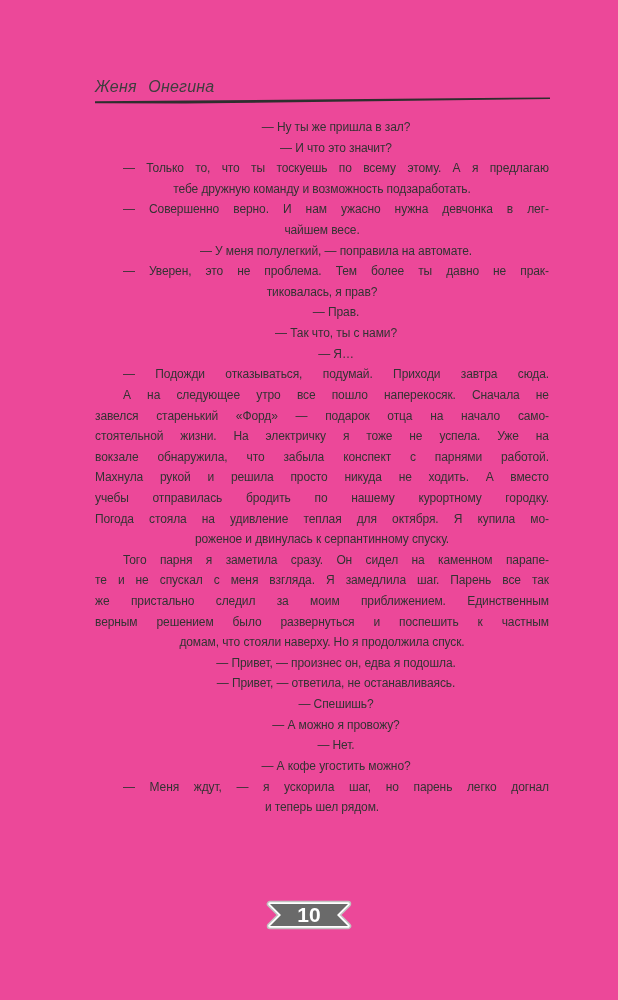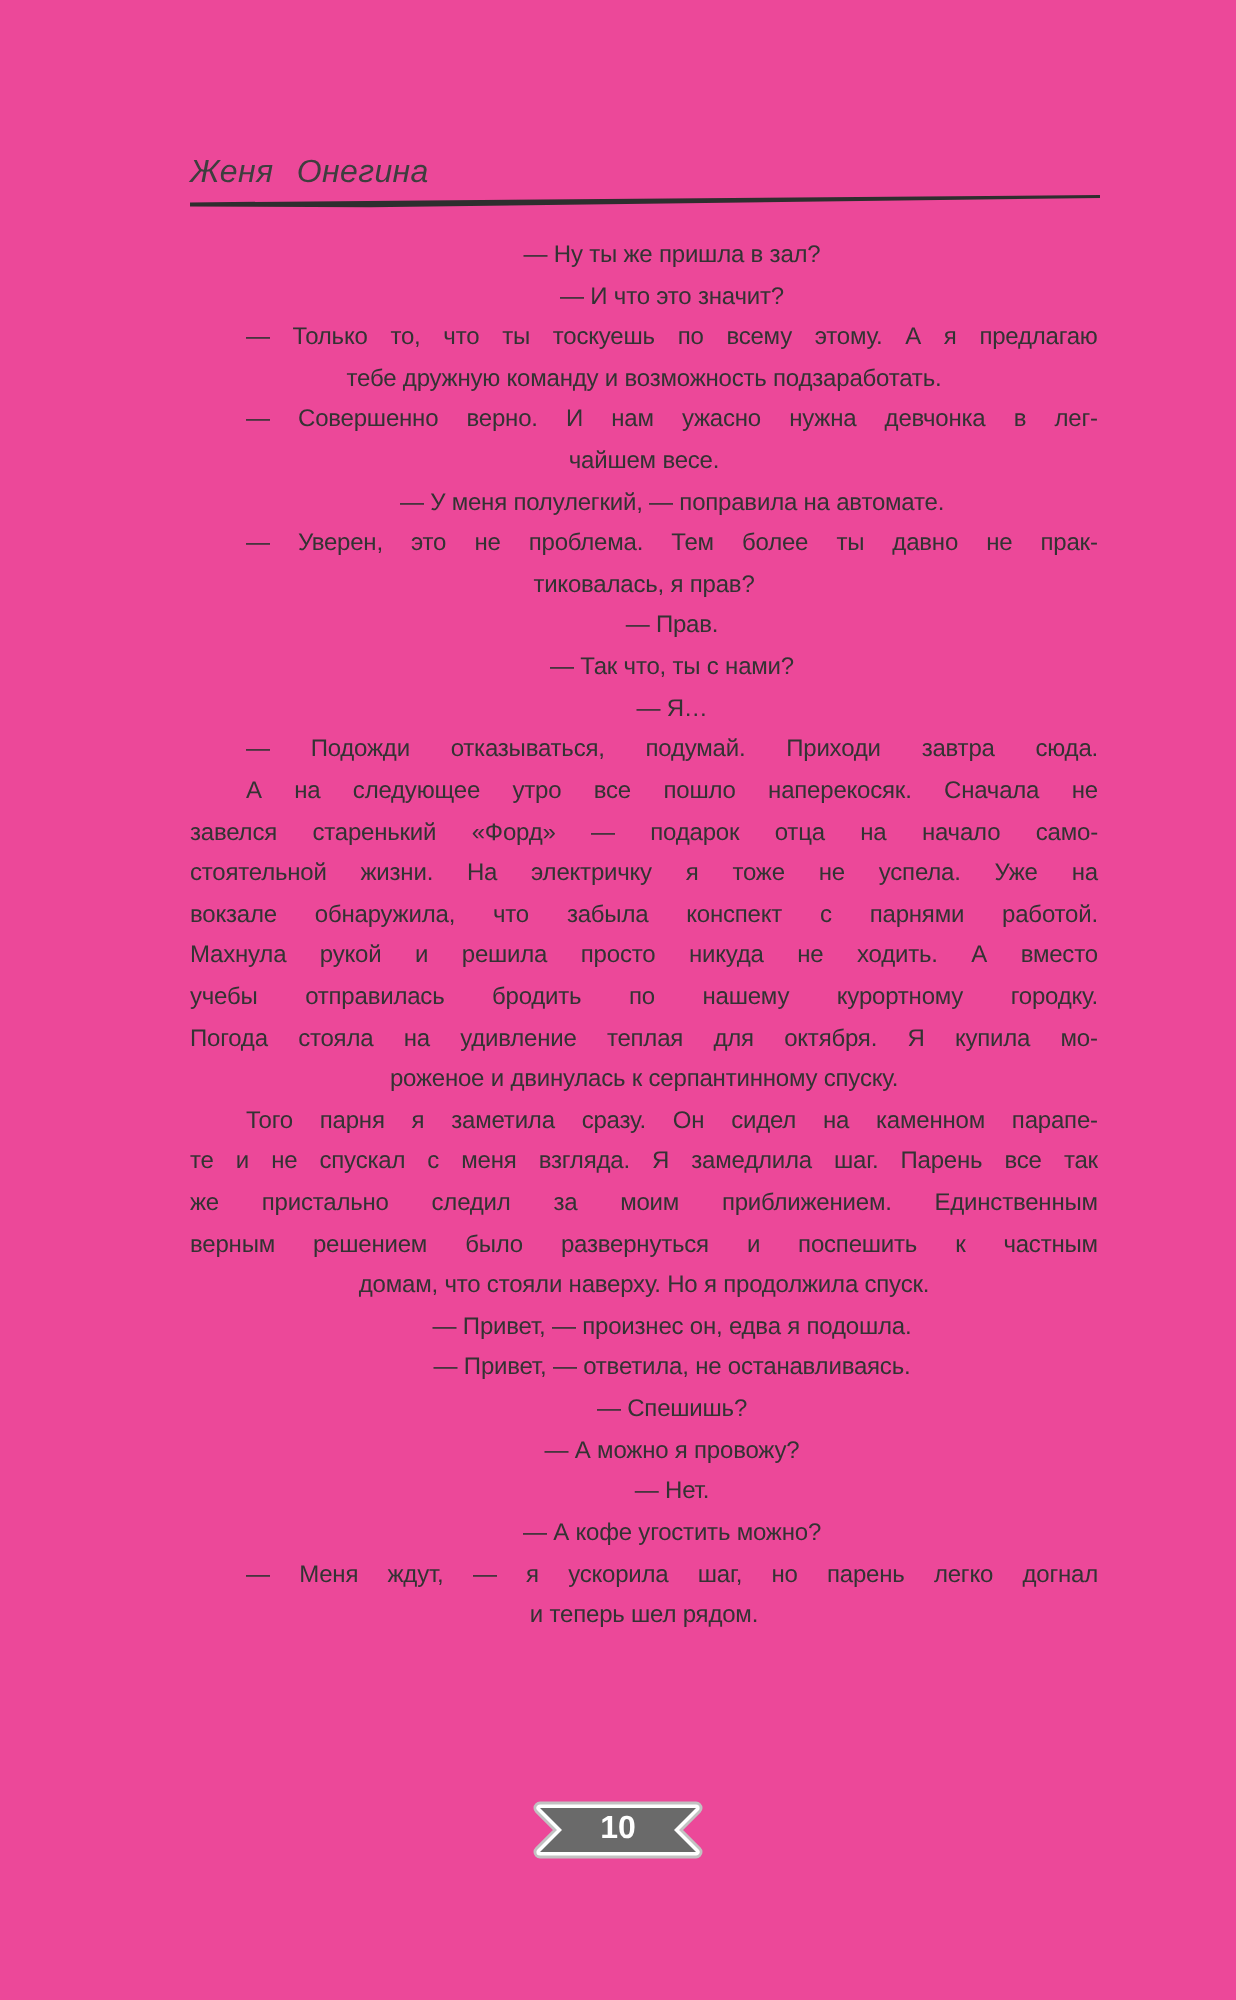--- a/index.html
+++ b/index.html
@@ -70,7 +70,7 @@
     justify-content: center;
     color: #ffffff;
     font-weight: bold;
-    font-size: 16px;
+    font-size: 21px;
     padding-bottom: 1px;
   }
 </style>

